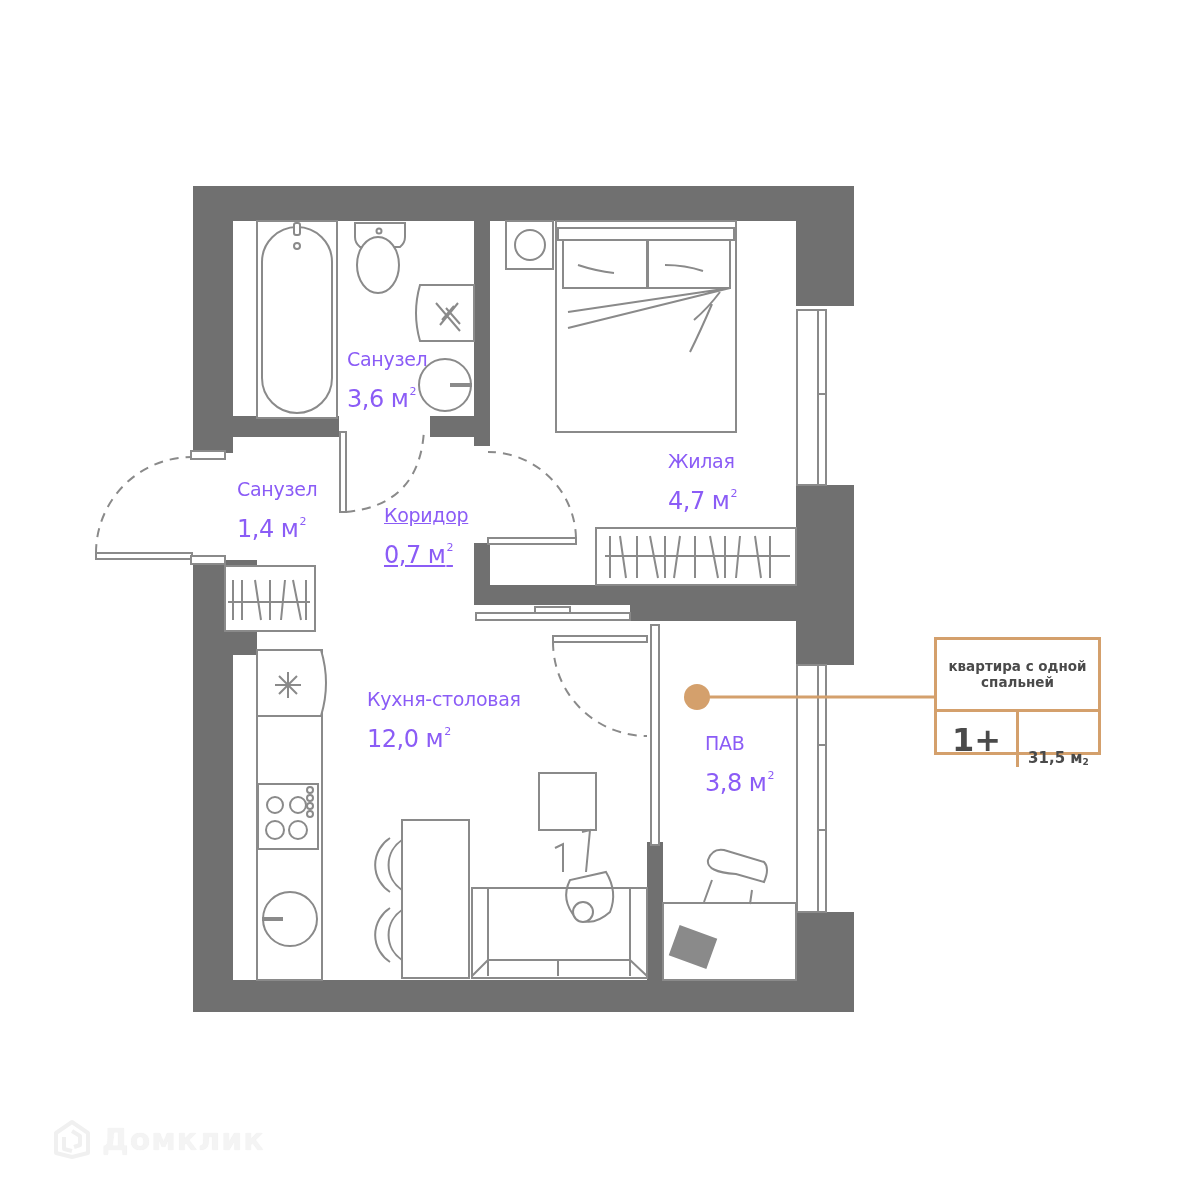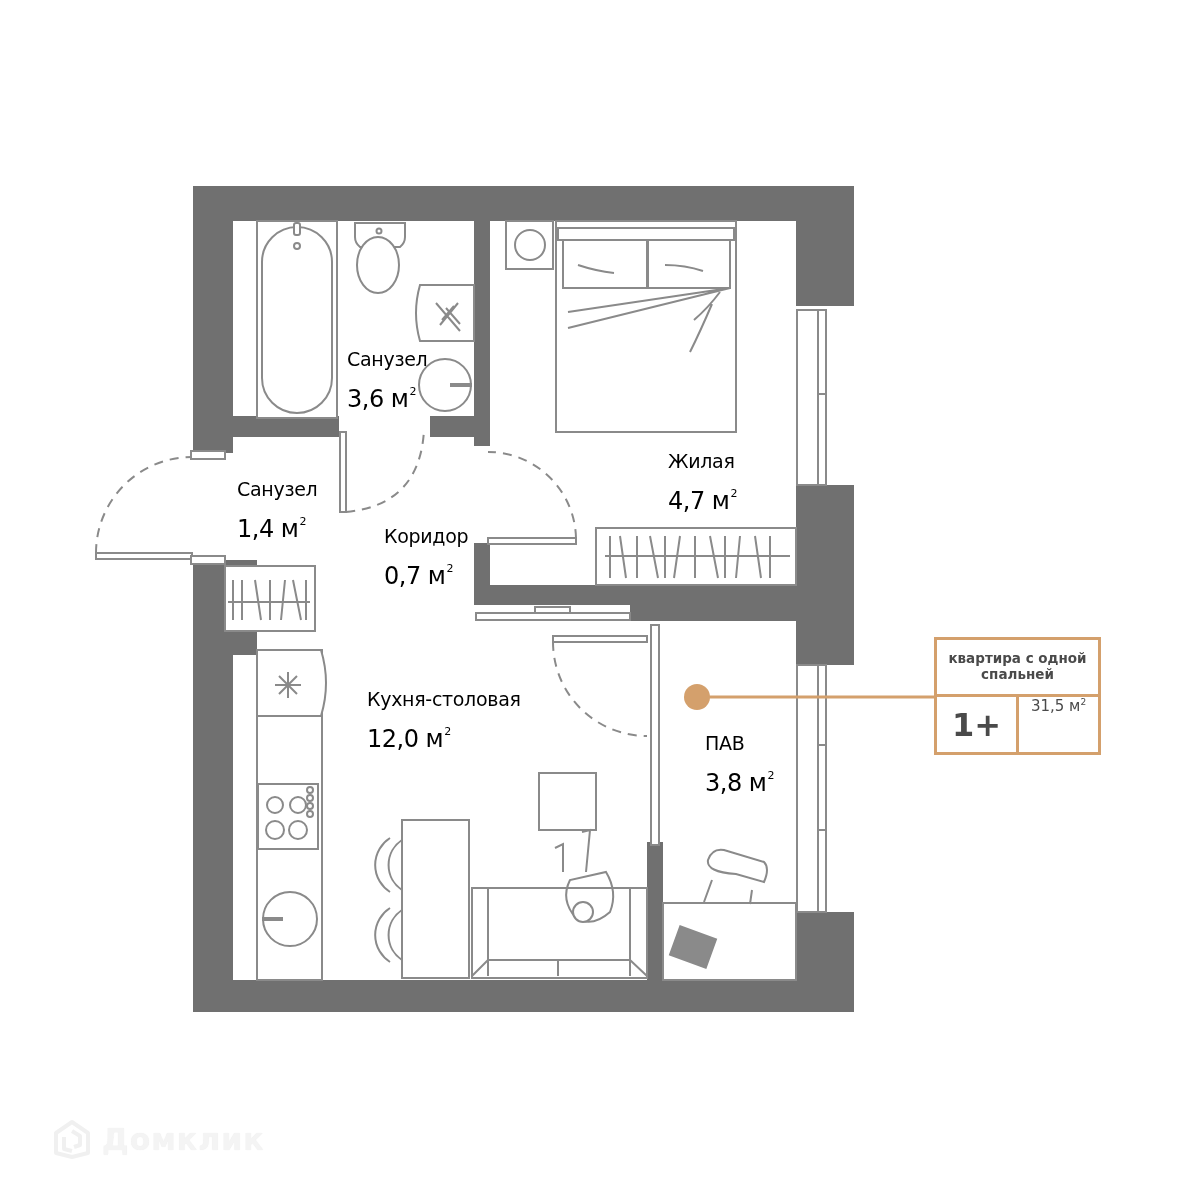--- a/index.html
+++ b/index.html
@@ -5,7 +5,7 @@
     html, body { margin: 0; padding: 0; background: #ffffff; }
     body { width: 1200px; height: 1200px; position: relative; overflow: hidden; font-family: "DejaVu Sans", sans-serif; }
     #plan { position: absolute; left: 0; top: 0; width: 1200px; height: 1200px; }
-    .room-label { position: absolute; color: #000000; font-family: "DejaVu Sans", sans-serif; line-height: 1.05; }
+    .room-label { position: absolute; color: #8b5cf6; font-family: "DejaVu Sans", sans-serif; line-height: 1.05; }
     .room-name { font-size: 19px; letter-spacing: -0.3px; display: block; }
     .room-area { font-size: 24px; letter-spacing: -0.5px; display: block; margin-top: 16px; }
     .room-area sup { font-size: 11px; vertical-align: 12px; margin-left: 1px; }

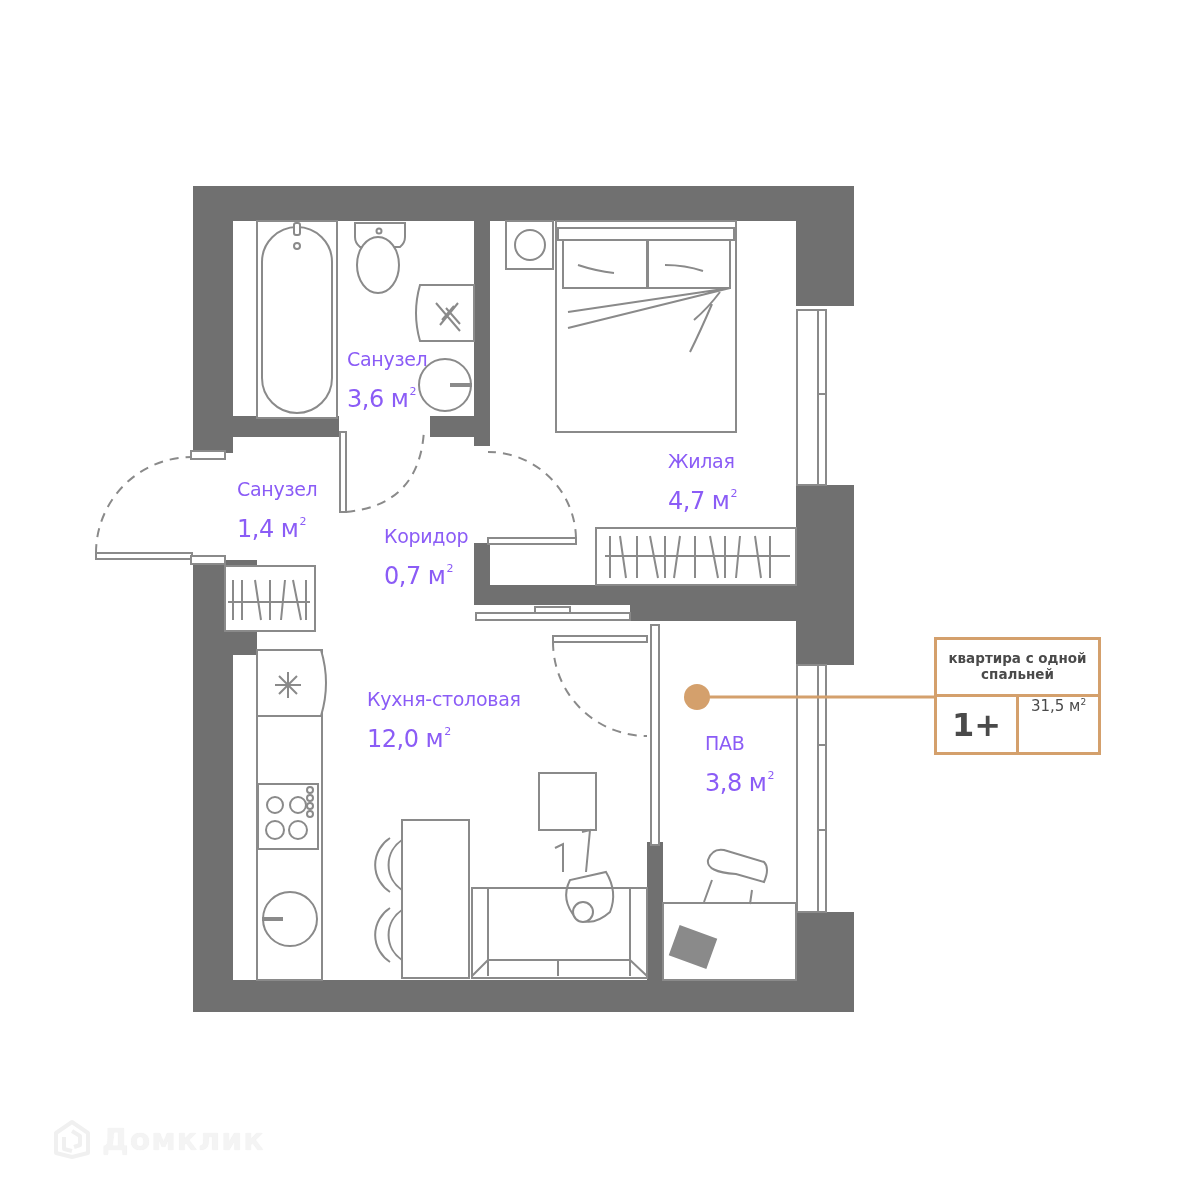--- a/index.html
+++ b/index.html
@@ -183,7 +183,7 @@
   <span class="room-name">Санузел</span>
   <span class="room-area"><span>1,4 м</span><sup>2</sup></span>
 </div>
-<div class="room-label" style="left:384px; top:527px;">
+<div class="room-label" style="left:384px; top:506px;text-decoration:underline;">
   <span class="room-name">Коридор</span>
   <span class="room-area"><span>0,7 м</span><sup>2</sup></span>
 </div>

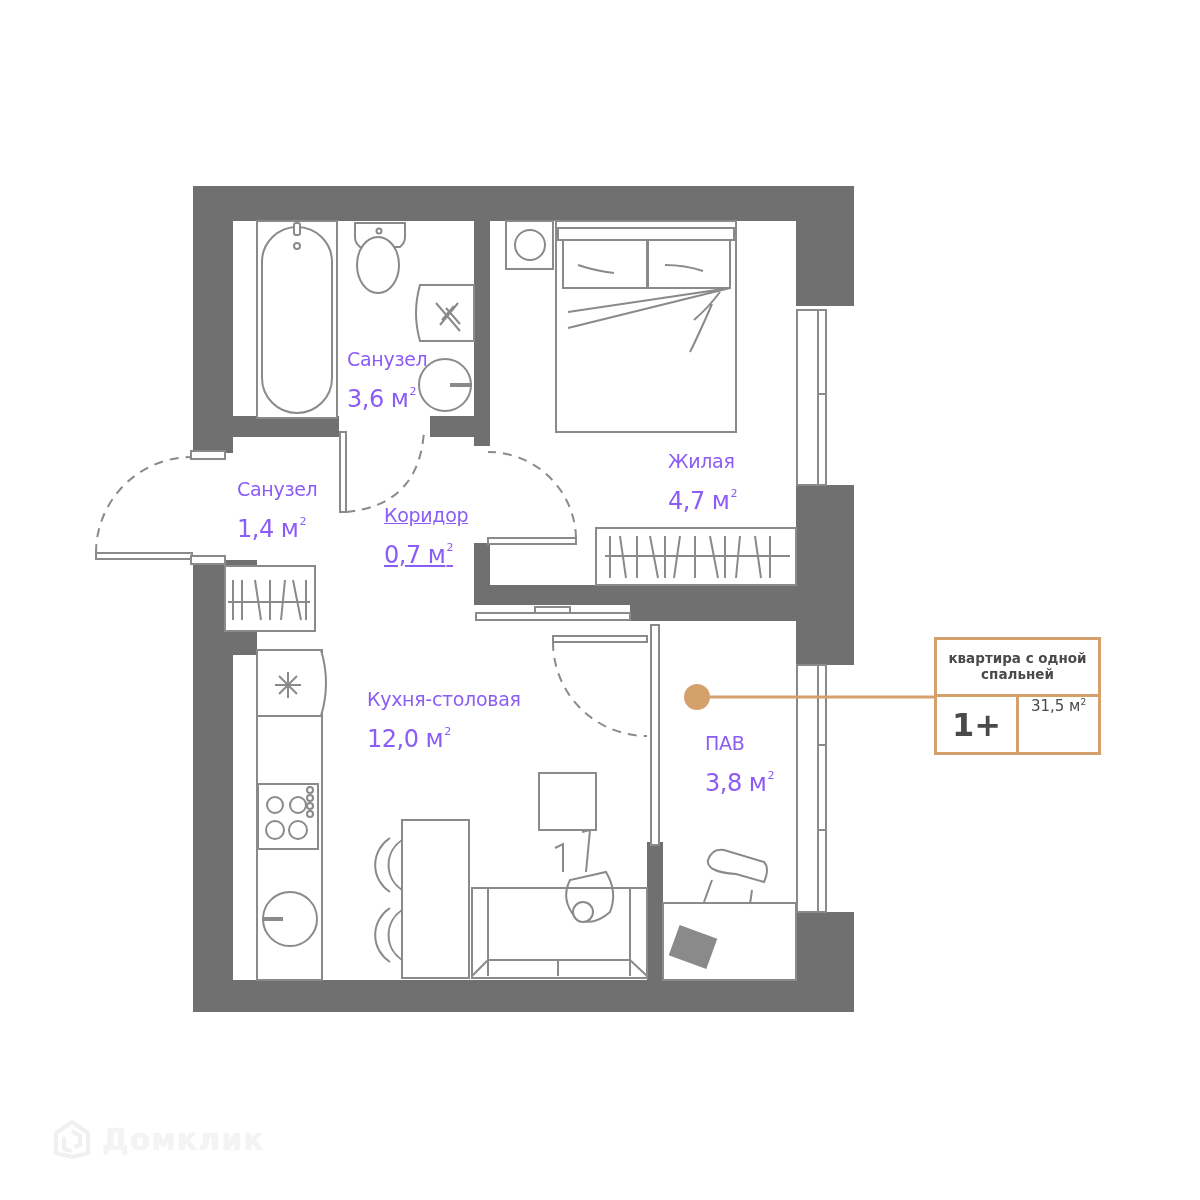--- a/index.html
+++ b/index.html
@@ -10,7 +10,7 @@
     .room-area { font-size: 24px; letter-spacing: -0.5px; display: block; margin-top: 16px; }
     .room-area sup { font-size: 11px; vertical-align: 12px; margin-left: 1px; }
     .legend { position: absolute; left: 934px; top: 637px; width: 167px; height: 118px; border: 3px solid #d4a06c; box-sizing: border-box; background: #fff; }
-    .legend-top { height: 57px; border-bottom: 3px solid #d4a06c; box-sizing: border-box; display: flex; align-items: center; justify-content: center; text-align: center; font-weight: bold; font-size: 13.5px; color: #4a4a4a; line-height: 1.15; padding: 0 4px; }
+    .legend-top { height: 72px; border-bottom: 3px solid #d4a06c; box-sizing: border-box; display: flex; align-items: center; justify-content: center; text-align: center; font-weight: bold; font-size: 13.5px; color: #4a4a4a; line-height: 1.15; padding: 0 4px; }
     .legend-bottom { display: flex; height: 55px; }
     .legend-type { width: 82px; border-right: 3px solid #d4a06c; box-sizing: border-box; display: flex; align-items: center; justify-content: center; font-weight: bold; font-size: 32px; color: #4a4a4a; }
     .legend-area { flex: 1; display: flex; align-items: flex-start; justify-content: center; font-weight: normal; font-size: 15px; color: #4a4a4a; }

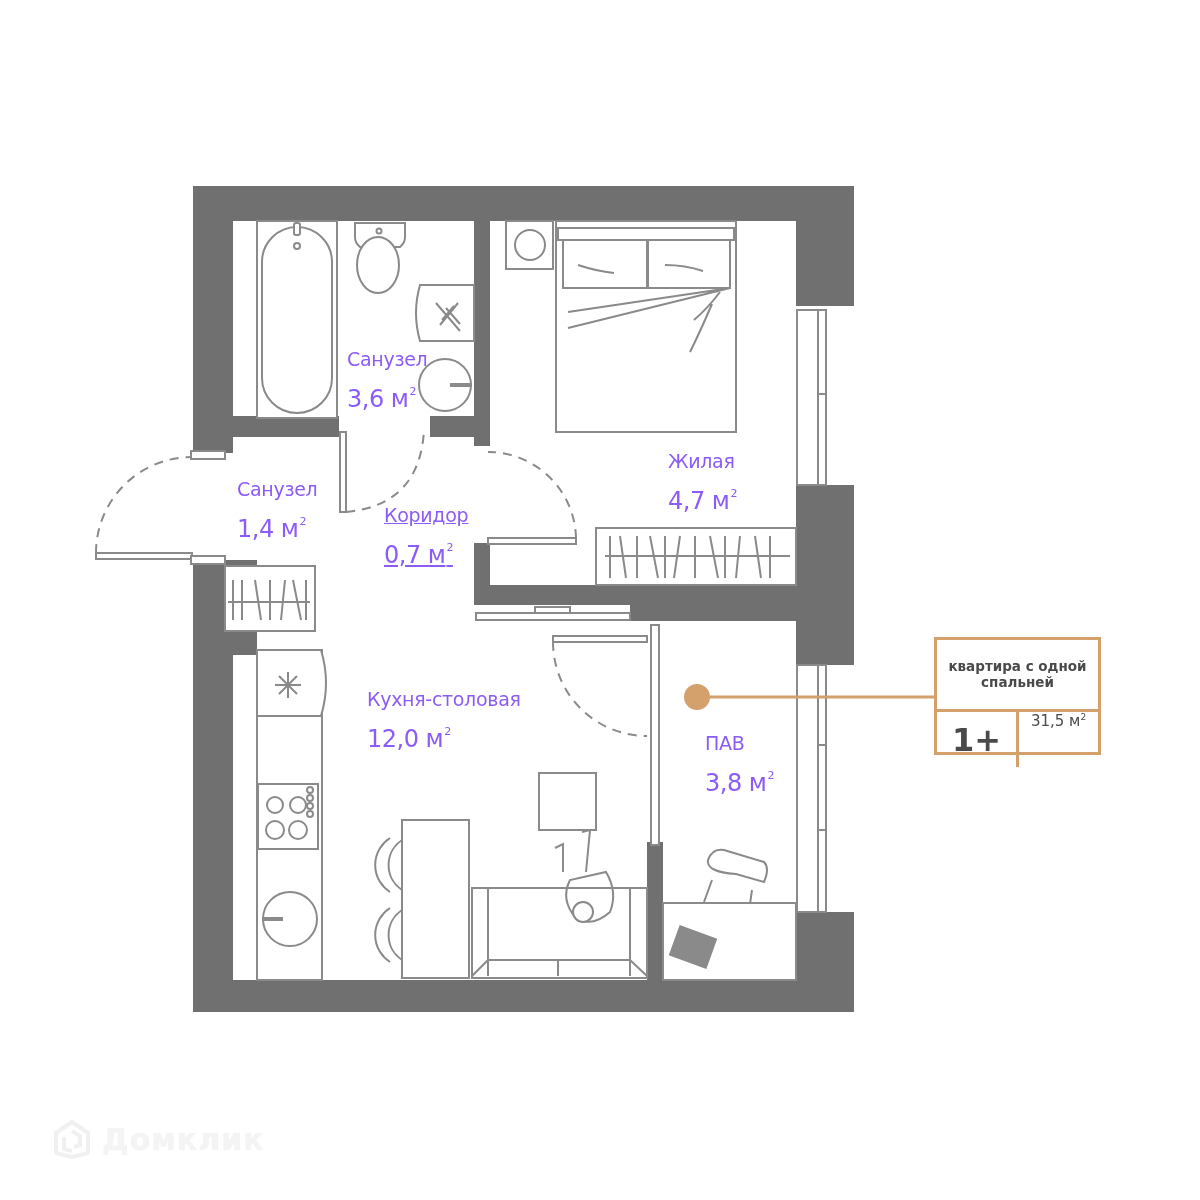--- a/index.html
+++ b/index.html
@@ -13,7 +13,7 @@
     .legend-top { height: 72px; border-bottom: 3px solid #d4a06c; box-sizing: border-box; display: flex; align-items: center; justify-content: center; text-align: center; font-weight: bold; font-size: 13.5px; color: #4a4a4a; line-height: 1.15; padding: 0 4px; }
     .legend-bottom { display: flex; height: 55px; }
     .legend-type { width: 82px; border-right: 3px solid #d4a06c; box-sizing: border-box; display: flex; align-items: center; justify-content: center; font-weight: bold; font-size: 32px; color: #4a4a4a; }
-    .legend-area { flex: 1; display: flex; align-items: flex-start; justify-content: center; font-weight: normal; font-size: 15px; color: #4a4a4a; }
+    .legend-area { flex: 1; display: flex; align-items: flex-end; justify-content: center; font-weight: bold; font-size: 15px; color: #4a4a4a; }
     .legend-area sup { font-size: 9px; vertical-align: 7px; }
     .watermark { position: absolute; left: 50px; top: 1117px; display: flex; align-items: center; gap: 8px; color: #ffffff; opacity: 0.95; }
     .watermark-text { font-size: 30px; font-weight: bold; color: #f4f4f4; letter-spacing: 1px; text-shadow: 0 0 1px #e8e8e8; }

